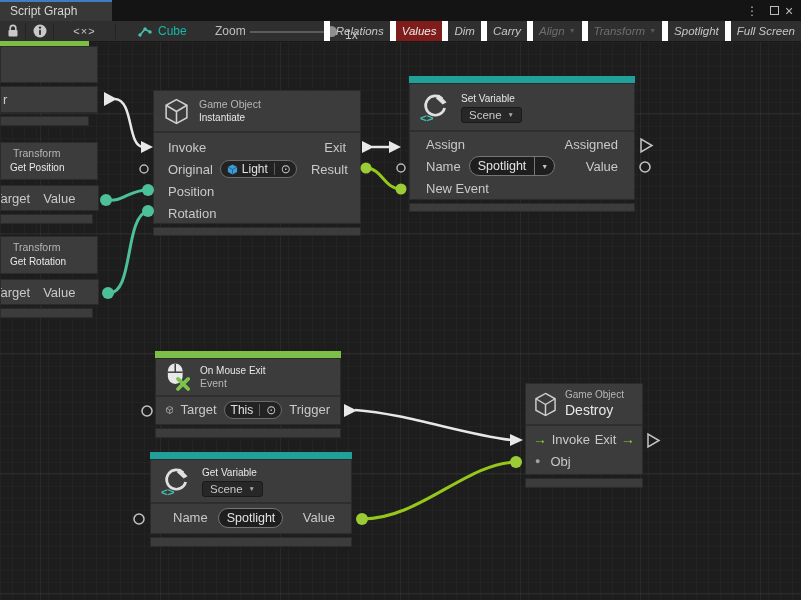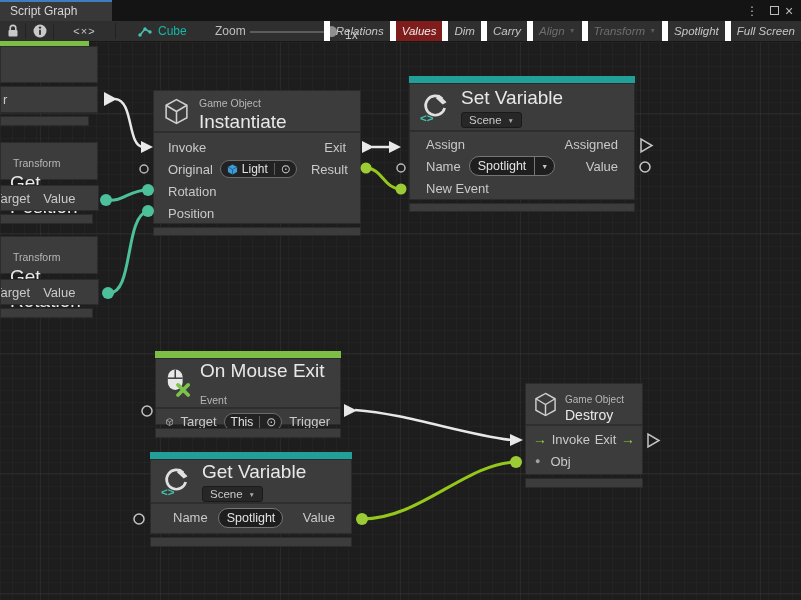--- a/index.html
+++ b/index.html
@@ -50,7 +50,7 @@
   .nbar { height:7px; }
   .teal { background:#21A099; } .green { background:#7CBE46; }
   .nheader { display:flex; align-items:center; gap:10px; padding:0 10px; border-bottom:2px solid #2E2E2E; }
-  .ncat { font-size:10.5px; color:#B6B6B6; line-height:1.3;margin-top:10px; }
+  .ncat { font-size:10.5px; color:#B6B6B6; line-height:1.3; }
   .ntitle { font-size:19px; color:#E8E8E8; line-height:1.3; }
   .nrow { display:flex; align-items:center; font-size:13px; color:#C9C9C9; }
   .grow { flex:1; }

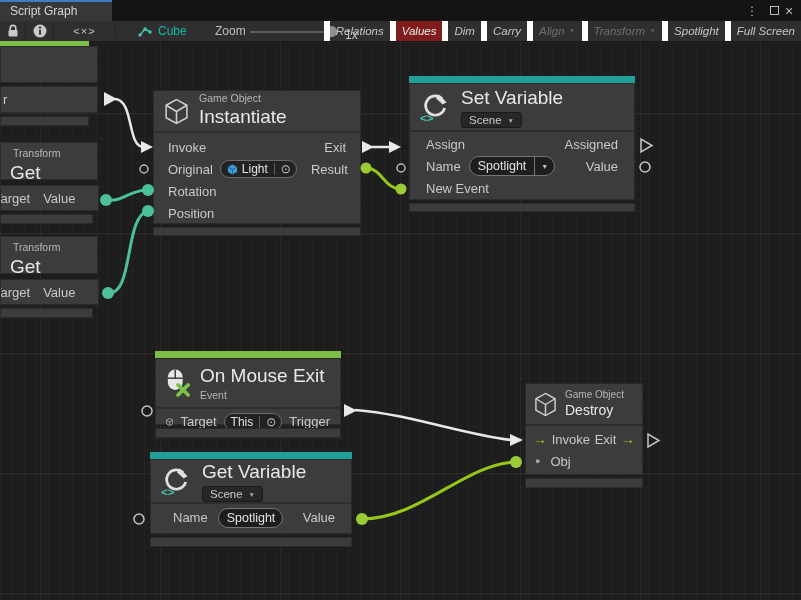--- a/index.html
+++ b/index.html
@@ -51,7 +51,7 @@
   .teal { background:#21A099; } .green { background:#7CBE46; }
   .nheader { display:flex; align-items:center; gap:10px; padding:0 10px; border-bottom:2px solid #2E2E2E; }
   .ncat { font-size:10.5px; color:#B6B6B6; line-height:1.3; }
-  .ntitle { font-size:19px; color:#E8E8E8; line-height:1.3; }
+  .ntitle { font-size:10px; color:#E8E8E8; line-height:1.3; }
   .nrow { display:flex; align-items:center; font-size:13px; color:#C9C9C9; }
   .grow { flex:1; }
 

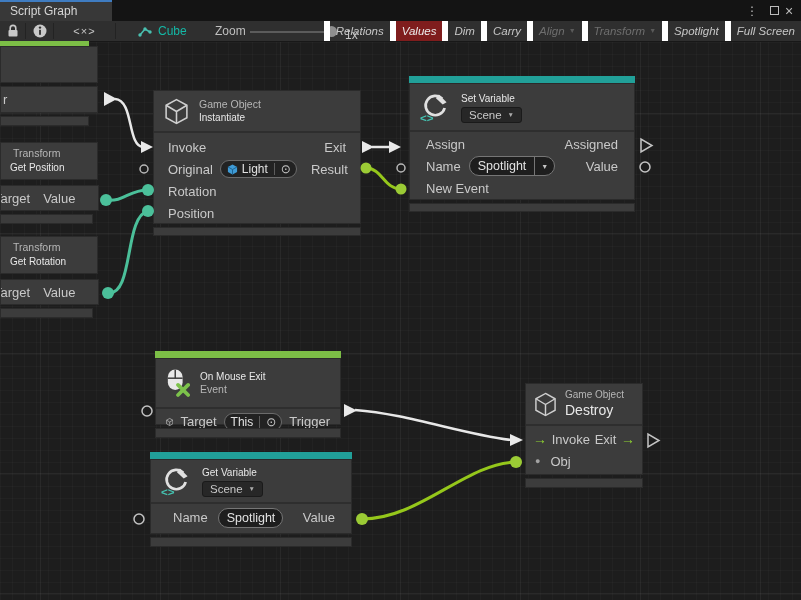--- a/index.html
+++ b/index.html
@@ -232,10 +232,10 @@
         <span>Result</span>
       </div>
       <div class="nrow" style="height:22px;">
+        <span>Position</span>
+      </div>
+      <div class="nrow" style="height:22px;">
         <span>Rotation</span>
-      </div>
-      <div class="nrow" style="height:22px;">
-        <span>Position</span>
       </div>
     </div>
   </div>

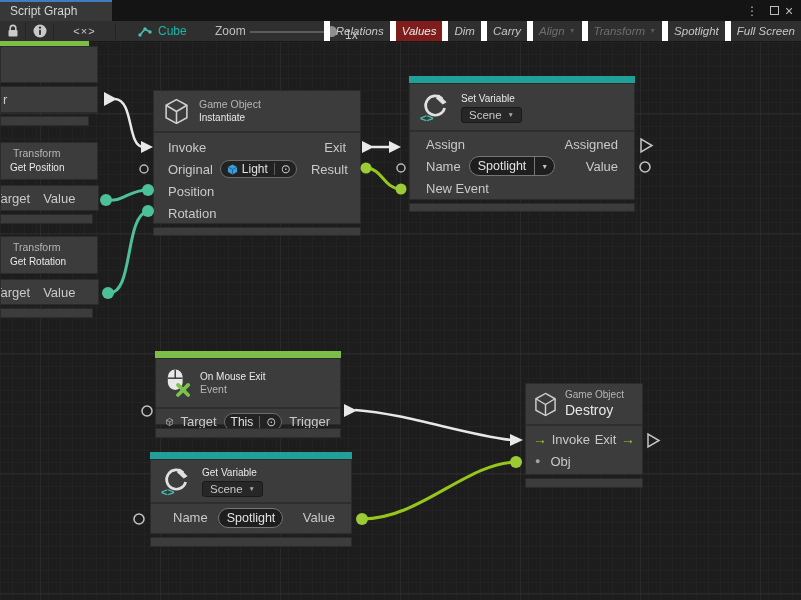--- a/index.html
+++ b/index.html
@@ -282,7 +282,7 @@
 
   <div class="nbar green" style="left:155px;top:351px;width:186px;"></div>
   <div class="node" style="left:155px;top:358px;width:186px;height:67px;">
-    <div class="nheader" style="height:50px;gap:10px;">
+    <div class="nheader" style="height:38px;gap:10px;">
       <svg viewBox="0 0 26 30" width="24" height="28">
         <rect x="2" y="0.5" width="16" height="22" rx="8" fill="#E8E8E8"></rect>
         <rect x="9.2" y="0.5" width="1.6" height="9.5" fill="#3C3C3C"></rect>

